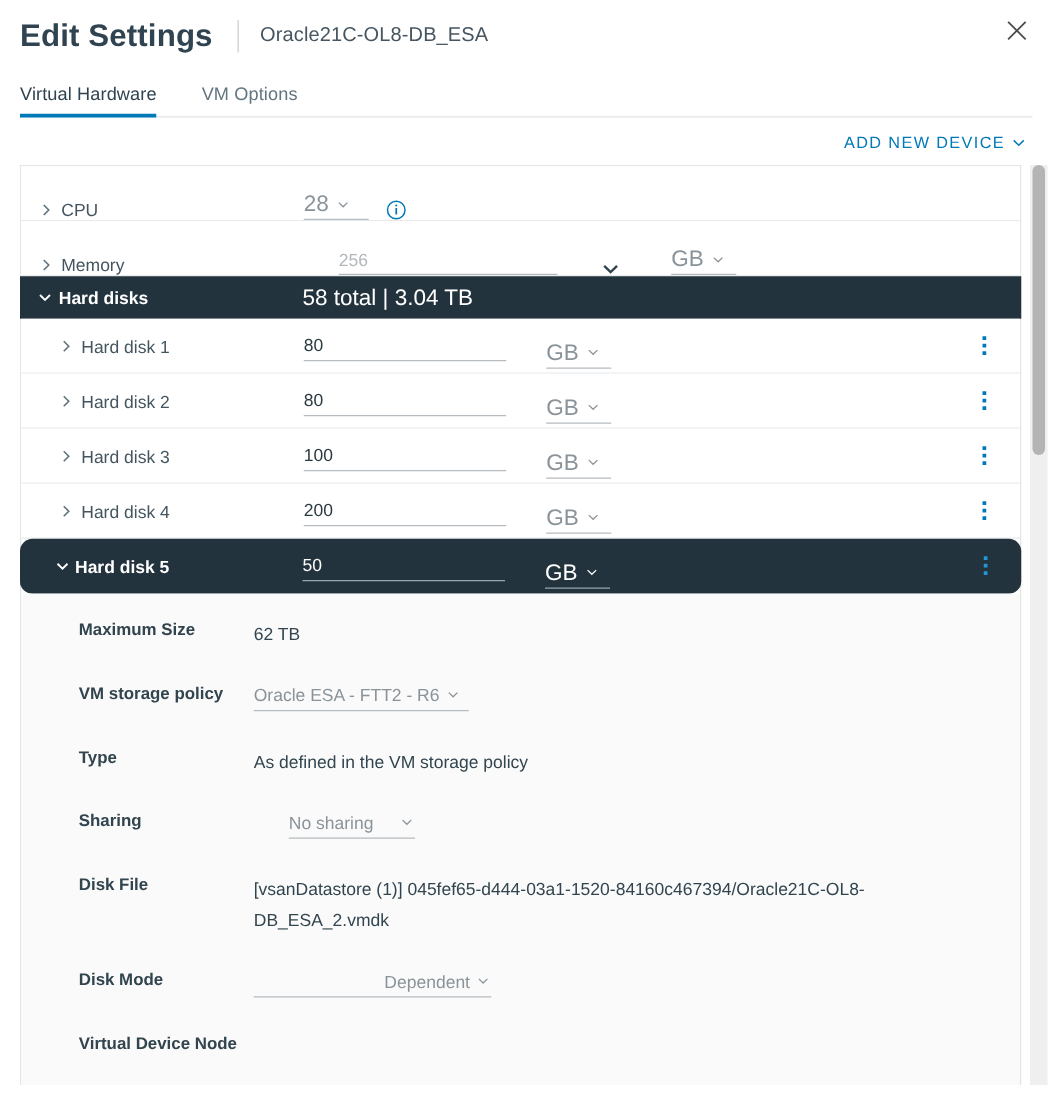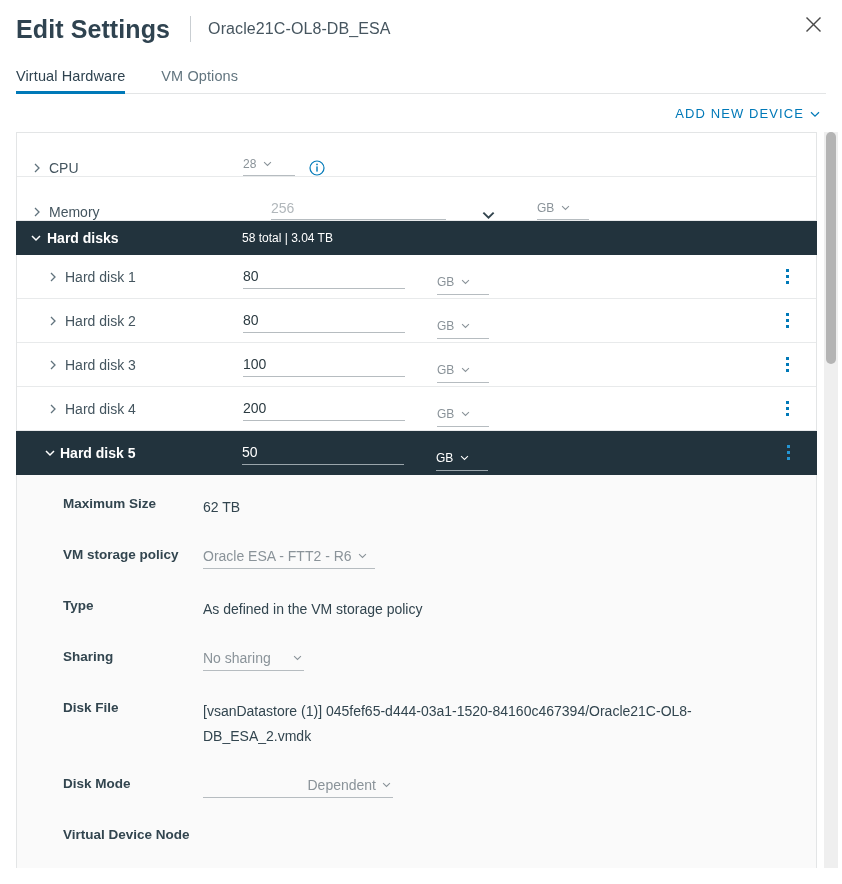--- a/index.html
+++ b/index.html
@@ -153,7 +153,7 @@
     align-items: center;
     height: 24px;
     color: #8a9399;
-    font-size: 12px;
+    font-size: 18px;
     cursor: pointer;
     margin-top: 12px;
   }

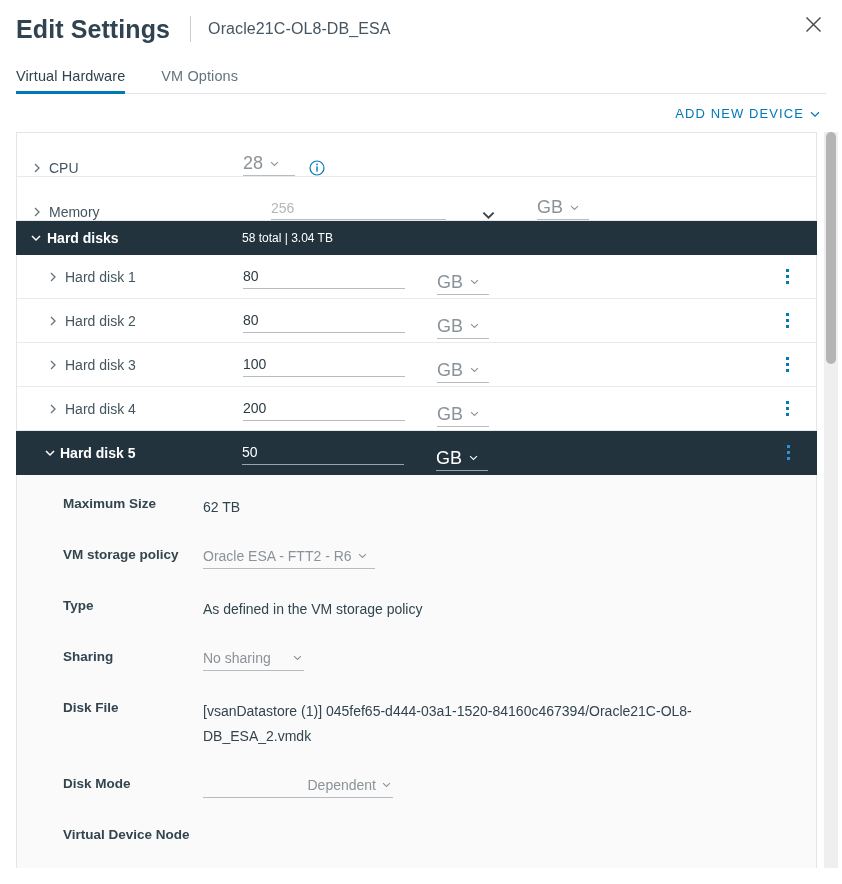--- a/index.html
+++ b/index.html
@@ -206,7 +206,7 @@
   }
   .section-head .caret { color: #fff; }
   .section-summary {
-    font-size: 12px;
+    font-size: 18px;
     color: #ffffff;
   }
 

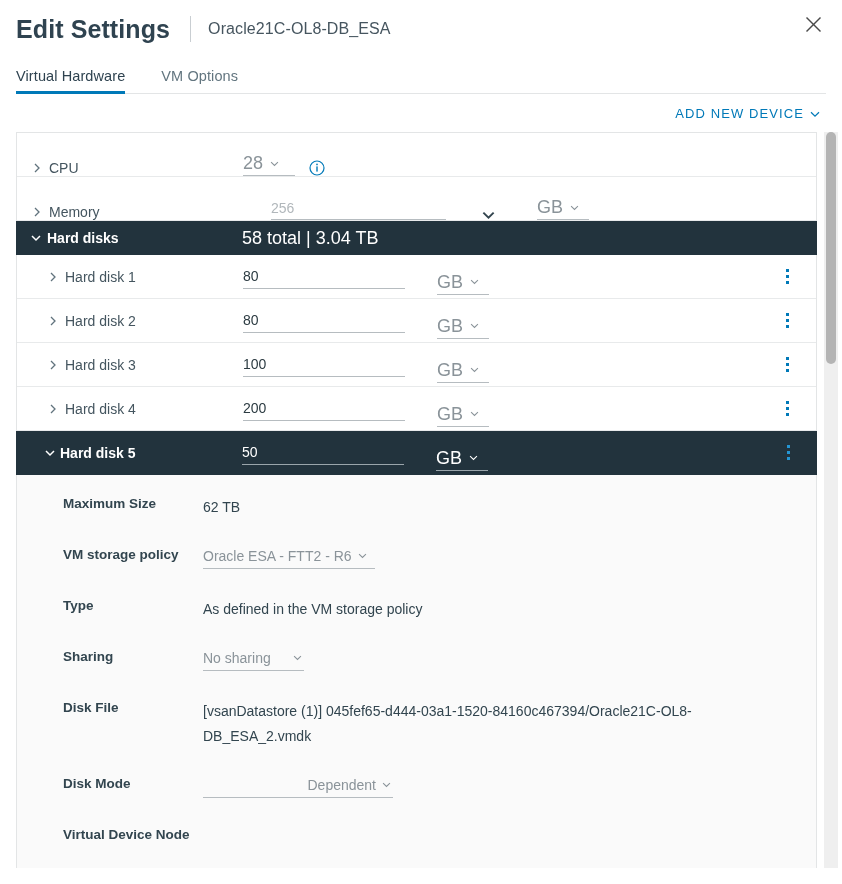--- a/index.html
+++ b/index.html
@@ -256,6 +256,7 @@
     padding-left: 28px;
     margin: 0 -1px;
     border-bottom: 1px solid #22333d;
+    border-radius: 10px;
   }
   .disk-row.selected .label {
     color: #ffffff;

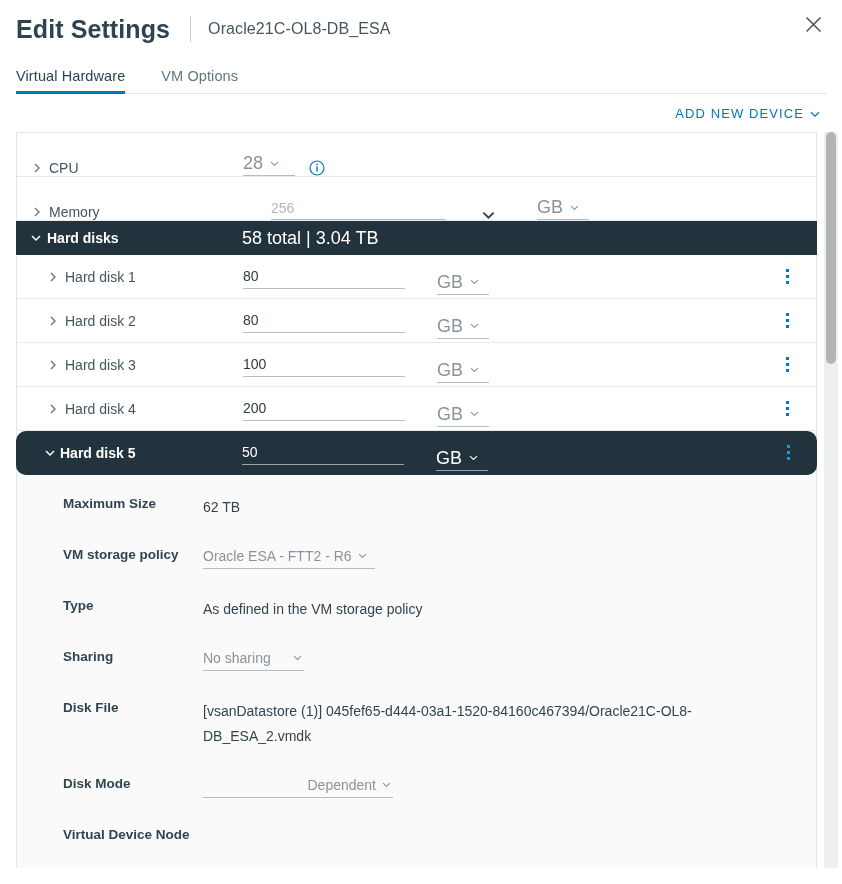--- a/index.html
+++ b/index.html
@@ -316,7 +316,7 @@
   }
   .sel-underline .chev { margin-left: 6px; display: inline-flex; color: #8a9399; }
   .w-policy { min-width: 172px; }
-  .w-sharing { min-width: 86px; }
+  .w-sharing { min-width: 86px; margin-left: 28px; }
   .w-sharing .chev { margin-left: 22px; }
   .w-mode { min-width: 190px; justify-content: flex-end; }
   .w-node1 { min-width: 136px; justify-content: space-between; }

